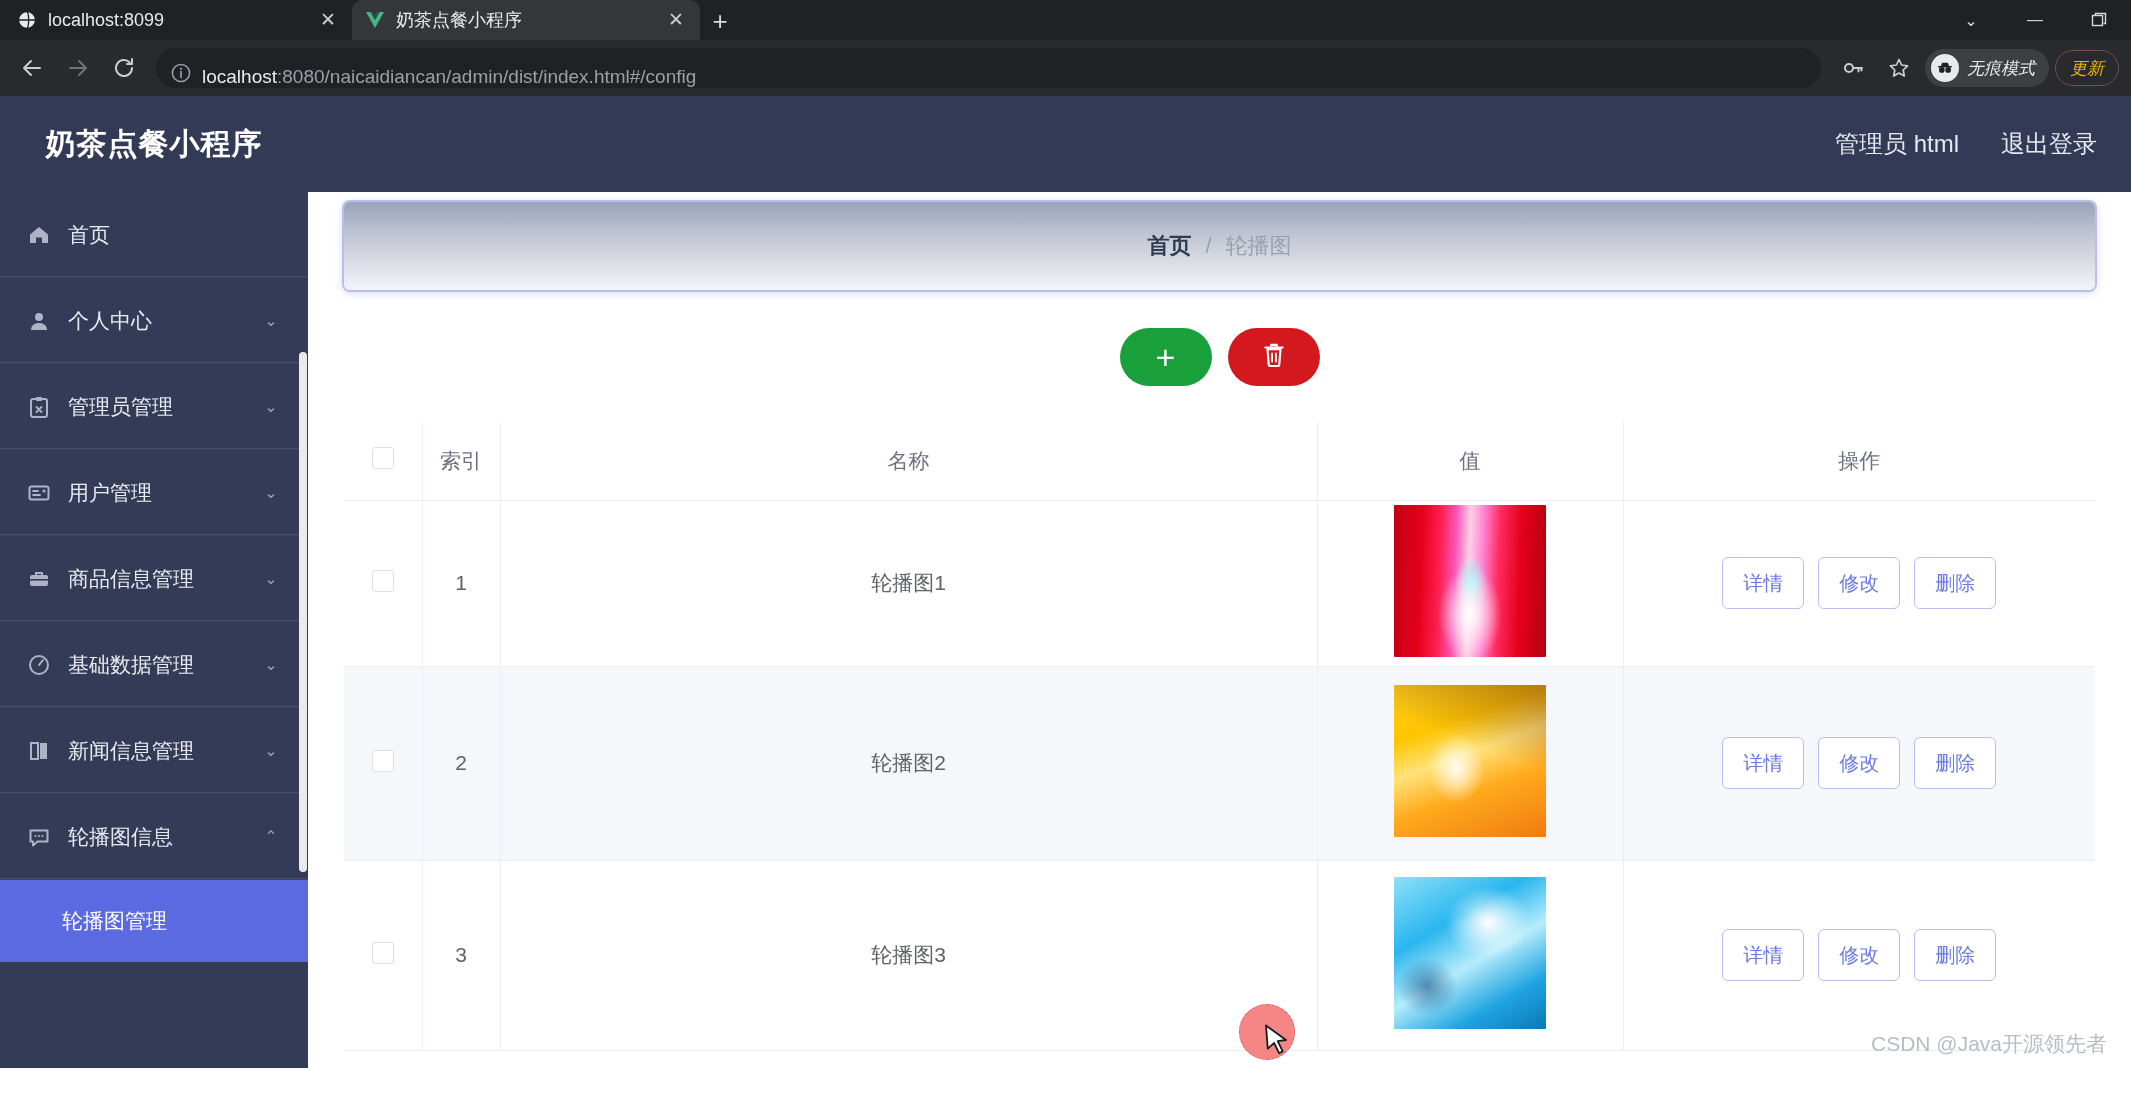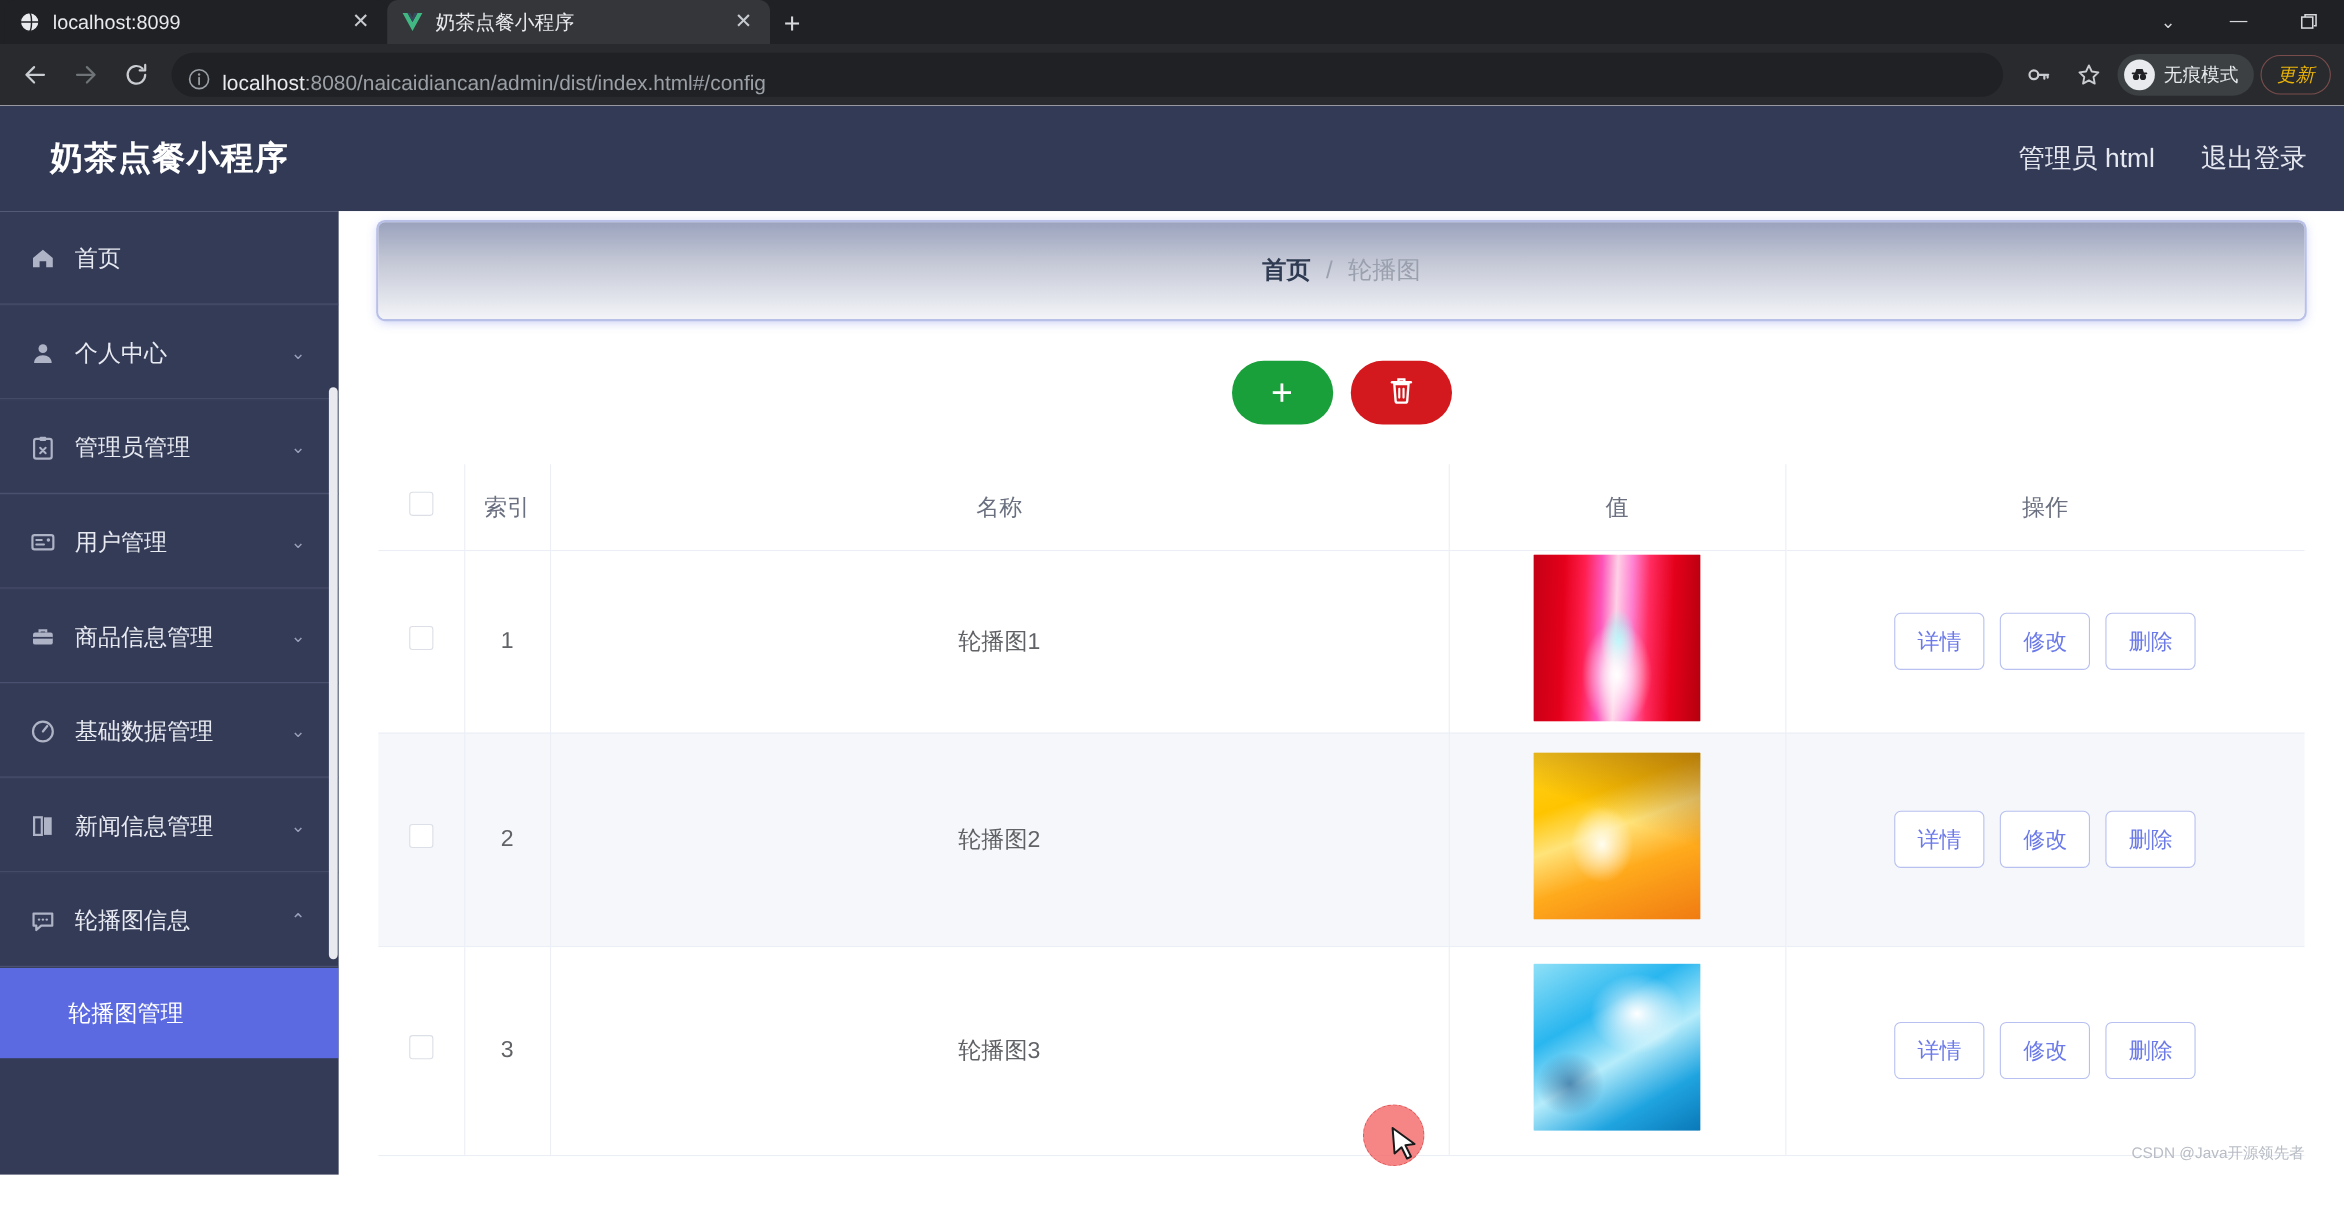--- a/index.html
+++ b/index.html
@@ -70,6 +70,7 @@
     height: 38px; background: #3c4043; border-radius: 19px;
     display: flex; align-items: center; gap: 8px; padding: 0 14px 0 6px;
     flex: 0 0 auto;
+    font-style: italic;
   }
   .incognito .badge-circ {
     width: 28px; height: 28px; border-radius: 50%; background: #e8eaed;

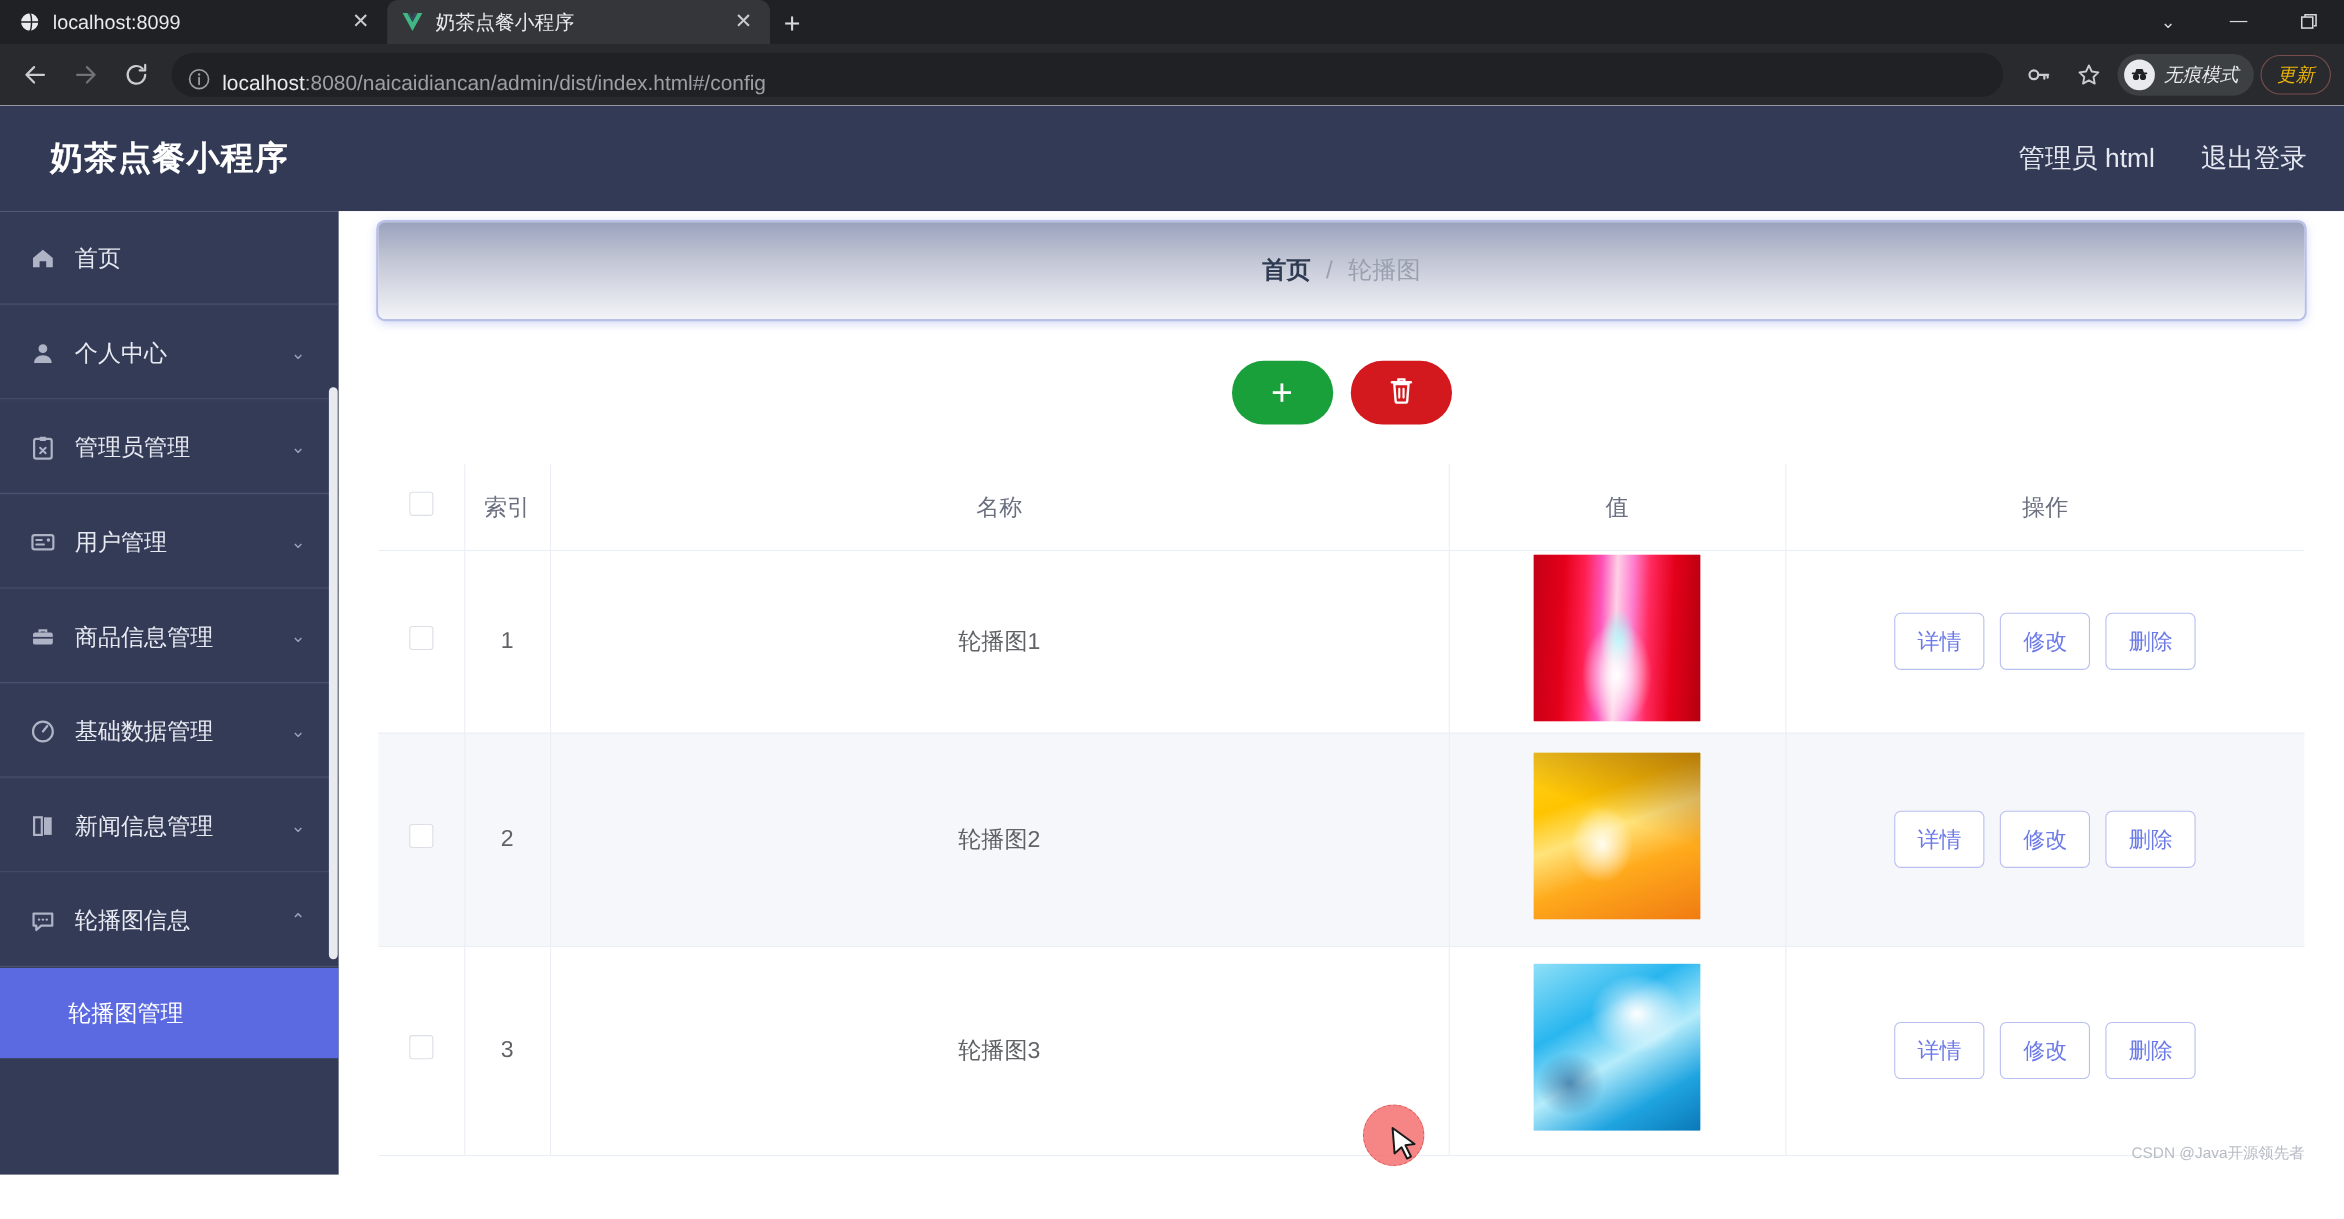--- a/index.html
+++ b/index.html
@@ -233,8 +233,8 @@
   }
 
   .watermark {
-    position: absolute; right: 36px; bottom: 10px;
-    color: #b8bcc4; font-size: 14px; white-space: nowrap;
+    position: absolute; right: 24px; bottom: 10px;
+    color: #b8bcc4; font-size: 21px; white-space: nowrap;
   }
 
   .click-dot {

